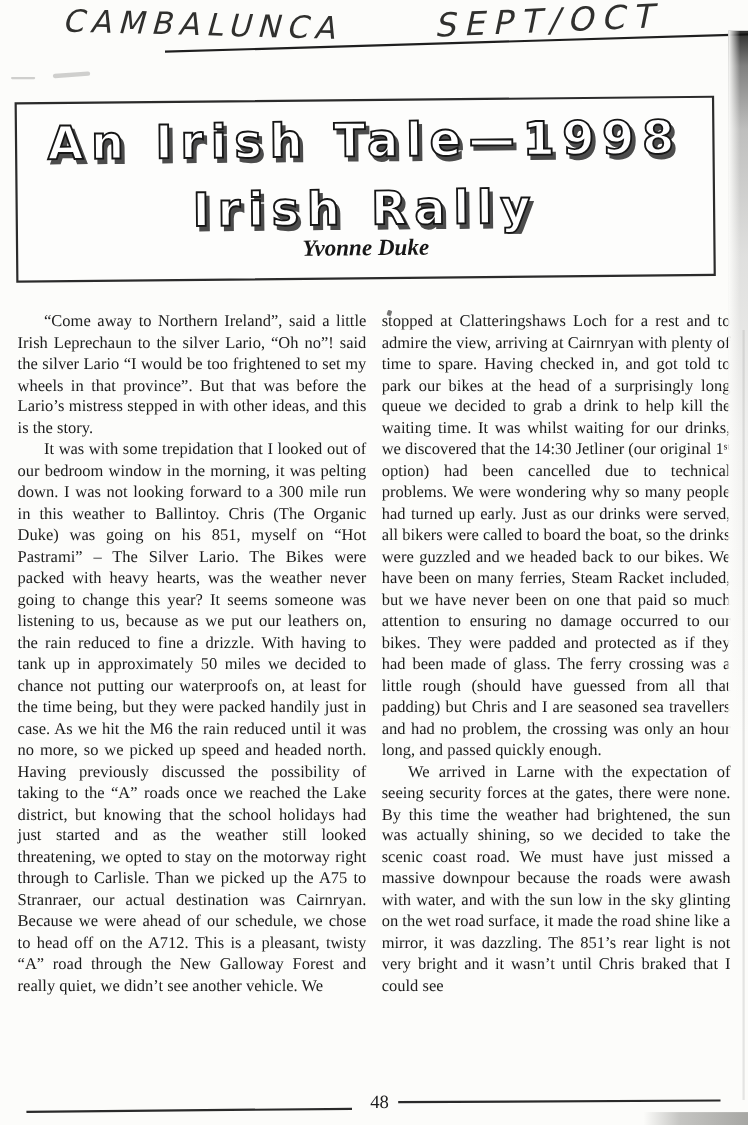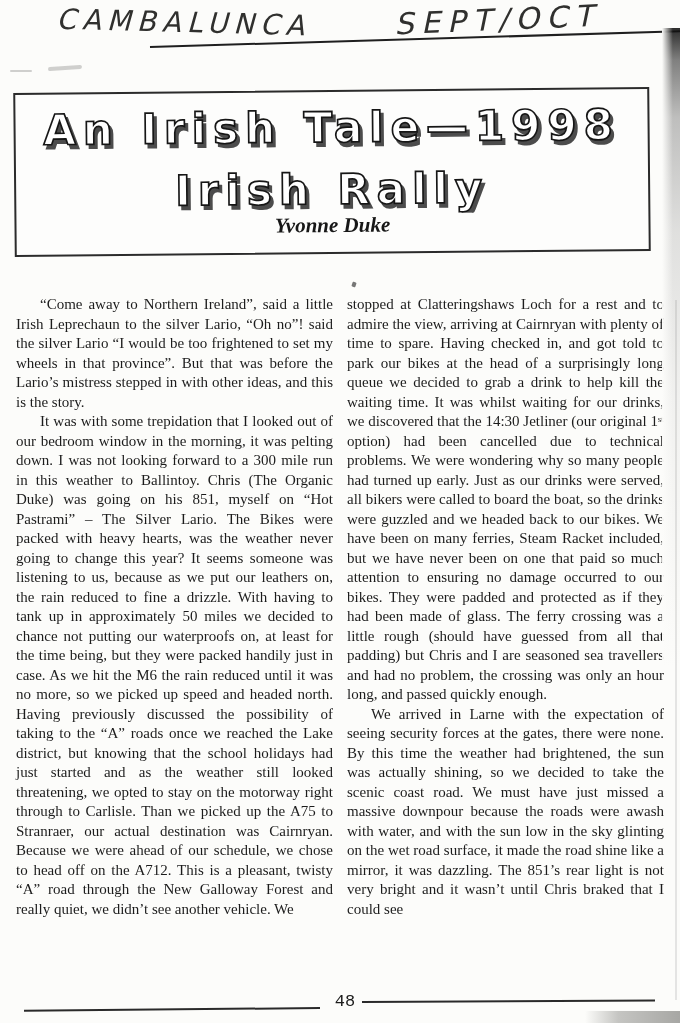--- a/index.html
+++ b/index.html
@@ -52,7 +52,7 @@
   }
 
   
-  .col { position:absolute; top:295px; width:317px; }
+  .col { position:absolute; top:283px; width:317px; }
   .col-left  { left:16px;  }
   .col-right { left:347px; }
   .para {

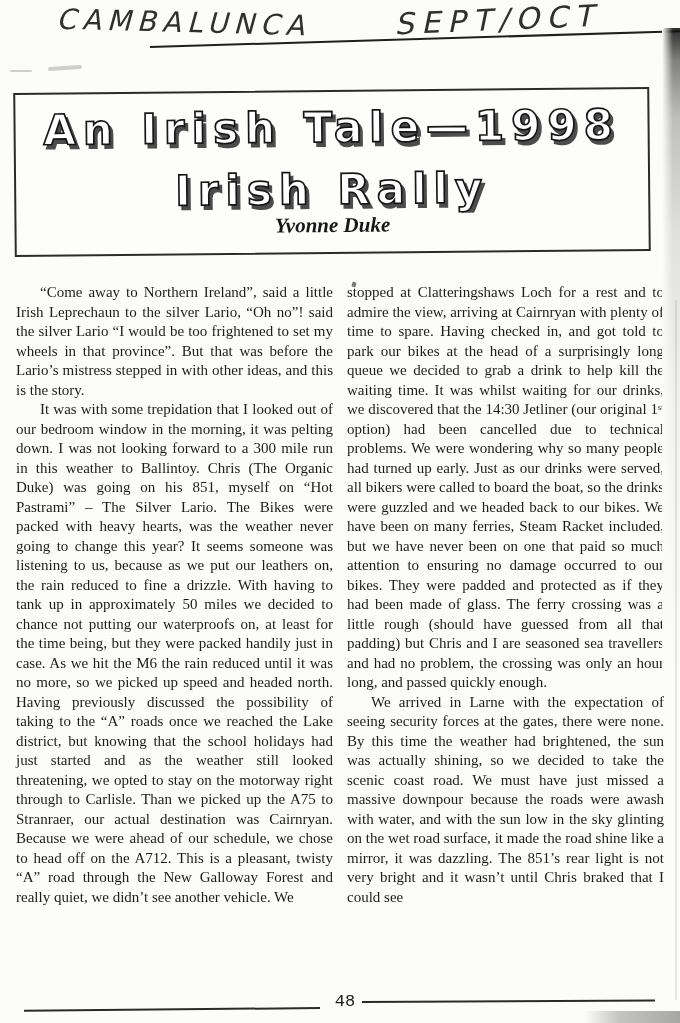--- a/index.html
+++ b/index.html
@@ -70,7 +70,7 @@
   .rule-right { left:362px; top:1001px; width:293px; transform:rotate(-0.3deg);  transform-origin:left center; }
   .page-number {
     position:absolute; left:324px; top:992px; width:42px; text-align:center;
-    font-size:17px; color:#1c1c1c;font-family:Liberation Mono, monospace;
+    font-size:17px; color:#1c1c1c;
   }
 
   

